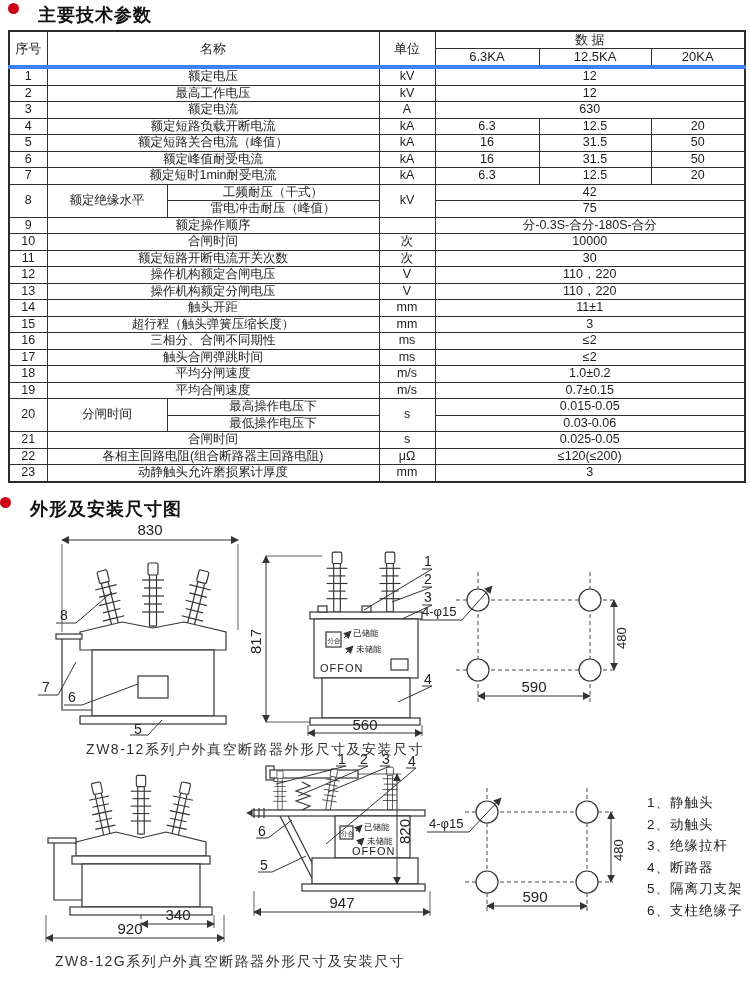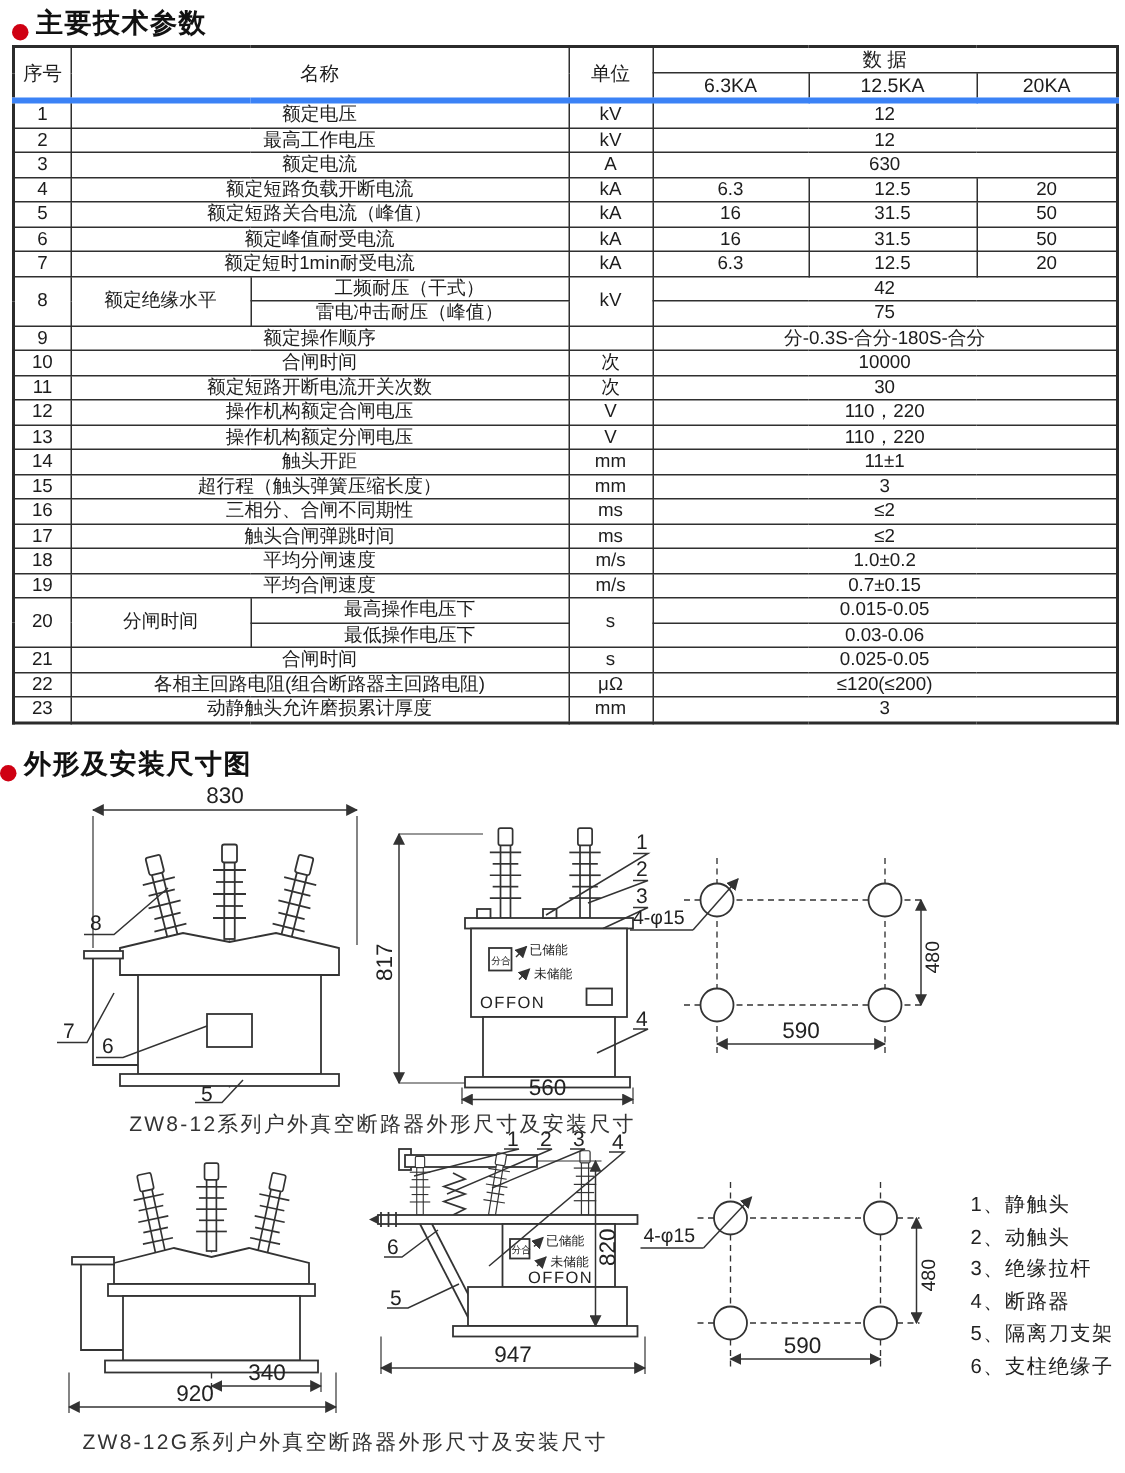--- a/index.html
+++ b/index.html
@@ -7,7 +7,7 @@
         font-family:"Liberation Sans","DejaVu Sans",sans-serif;color:#1d1d1d;}
   .abs{position:absolute;}
   
-  .sec-head{display:flex;align-items:flex-end;gap:5px;}
+  .sec-head{display:flex;align-items:flex-start;gap:19px;}
   .sec-head .bullet{width:11px;height:11px;border-radius:50%;background:#cf0013;flex:0 0 auto;}
   .sec-head .txt{font-size:18px;font-weight:bold;letter-spacing:1px;color:#111;}
   

